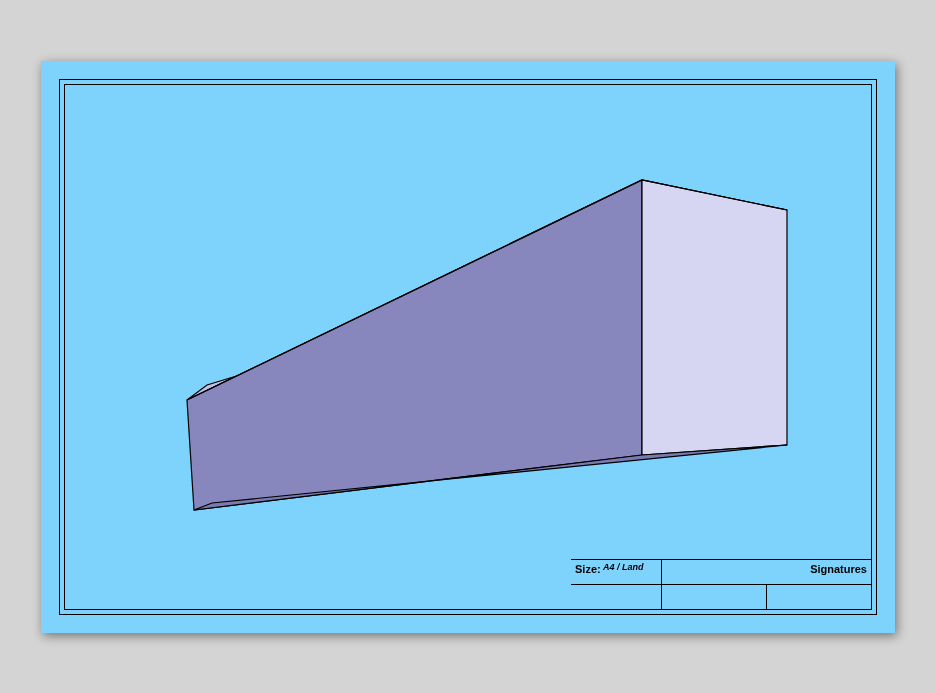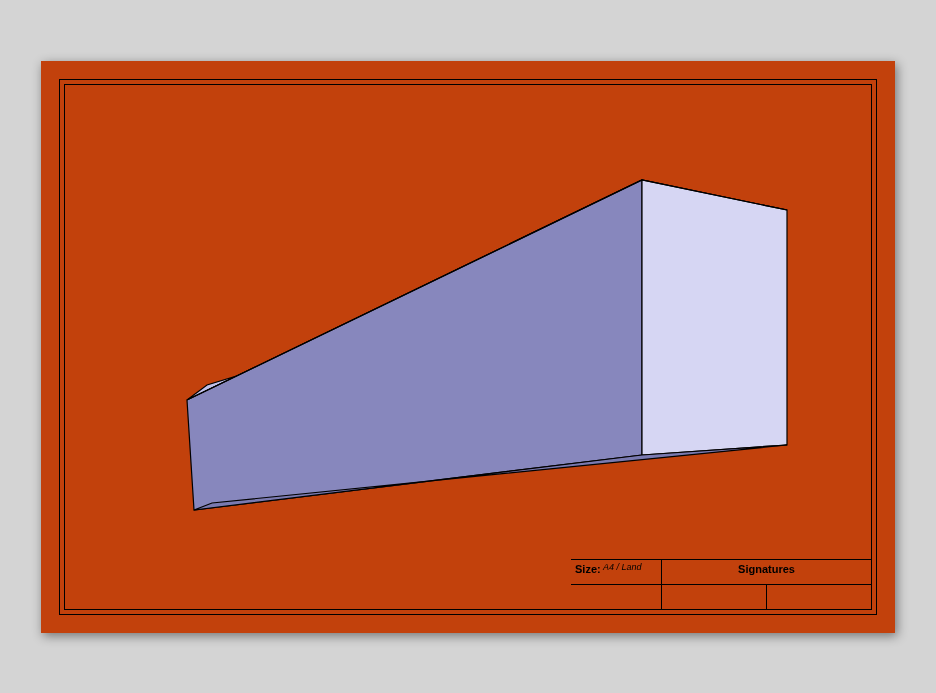--- a/index.html
+++ b/index.html
@@ -13,7 +13,7 @@
   .sheet{
     width:854px;
     height:572px;
-    background:#c2410c;
+    background:#7dd3fc;
     position:relative;
     box-shadow:2px 3px 10px rgba(0,0,0,.45);
   }

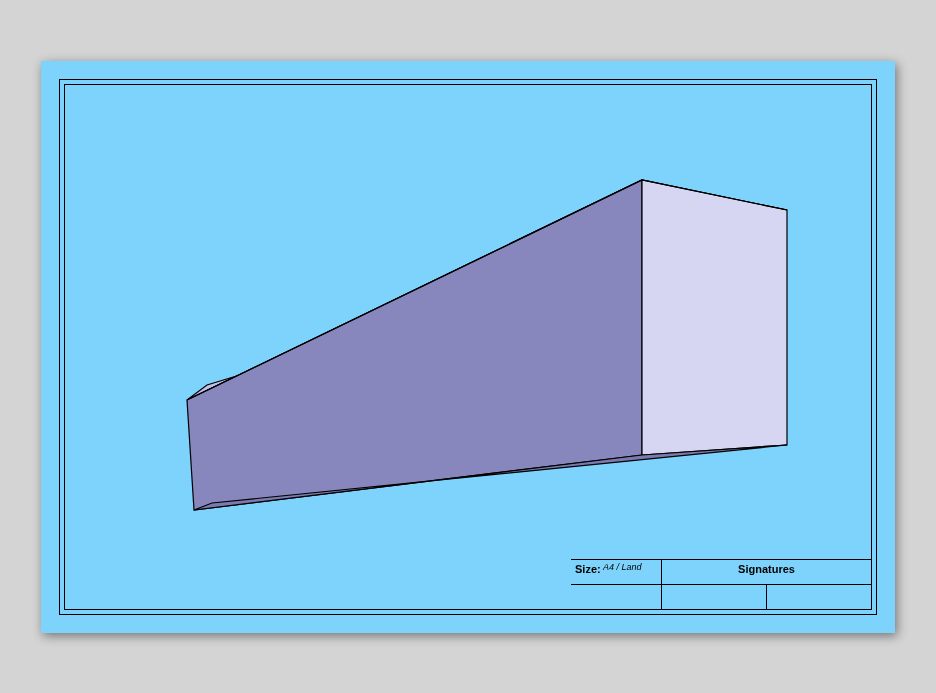--- a/index.html
+++ b/index.html
@@ -68,7 +68,7 @@
   .size-val{
     font-style:italic;
     font-size:9px;
-    font-weight:normal;
+    font-weight:bold;
     position:absolute;
     left:32px;
     top:2px;

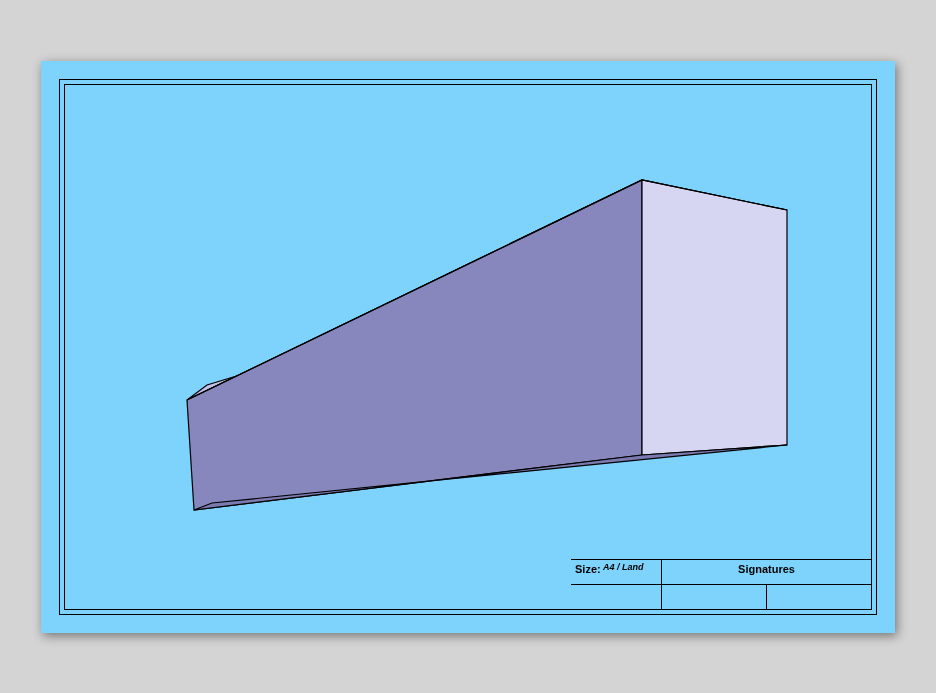--- a/index.html
+++ b/index.html
@@ -63,7 +63,7 @@
   .c-right{width:105px; flex:0 0 105px;}
   .sig-span{
     width:210px; flex:0 0 210px;
-    text-align:center;
+    text-align:right;
   }
   .size-val{
     font-style:italic;

